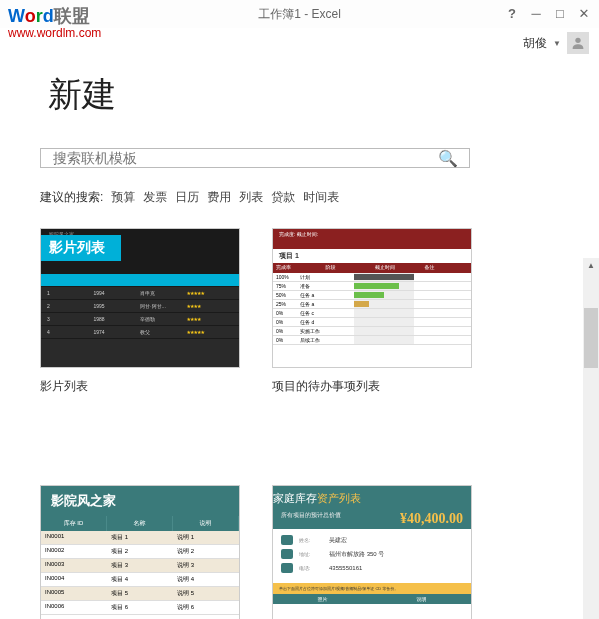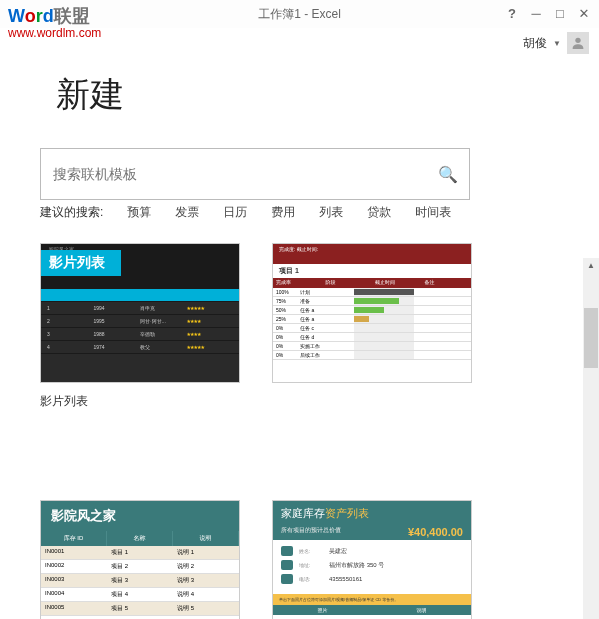--- a/index.html
+++ b/index.html
@@ -22,7 +22,7 @@
 .avatar { width: 22px; height: 22px; background: #ddd; display: flex; align-items: center; justify-content: center; }
 .avatar svg { width: 16px; height: 16px; fill: #999; }
 .content { padding: 0 40px 0 40px; height: calc(100% - 58px); overflow: hidden; position: relative; }
-.page-title { font-size: 34px; font-weight: 300; color: #222; margin: 14px 0 30px 16px; font-family: Liberation Mono, monospace; }
+.page-title { font-size: 34px; font-weight: 300; color: #222; margin: 14px 0 30px 8px; font-family: Liberation Mono, monospace; }
 .search-wrap { display: flex; border: 1px solid #bbb; height: 52px; margin-bottom: 4px; width: 430px; }
 .search-input { flex: 1; border: none; outline: none; padding: 0 12px; font-size: 14px; color: #999; font-family: inherit; }
 .search-btn { width: 42px; display: flex; align-items: center; justify-content: center; cursor: pointer; color: #217346; font-size: 16px; }

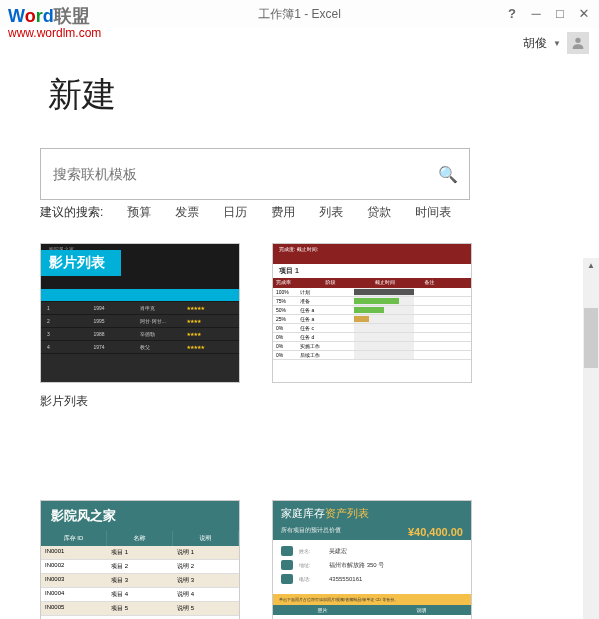--- a/index.html
+++ b/index.html
@@ -23,7 +23,7 @@
 .avatar svg { width: 16px; height: 16px; fill: #999; }
 .content { padding: 0 40px 0 40px; height: calc(100% - 58px); overflow: hidden; position: relative; }
 .page-title { font-size: 34px; font-weight: 300; color: #222; margin: 14px 0 30px 8px; font-family: Liberation Mono, monospace; }
-.search-wrap { display: flex; border: 1px solid #bbb; height: 52px; margin-bottom: 4px; width: 430px; }
+.search-wrap { display: flex; border: 1px solid #bbb; height: 20px; margin-bottom: 21px; width: 430px; }
 .search-input { flex: 1; border: none; outline: none; padding: 0 12px; font-size: 14px; color: #999; font-family: inherit; }
 .search-btn { width: 42px; display: flex; align-items: center; justify-content: center; cursor: pointer; color: #217346; font-size: 16px; }
 .suggest-row { font-size: 12px; color: #444; margin-bottom: 22px; display: flex; gap: 24px; align-items: flex-start; }

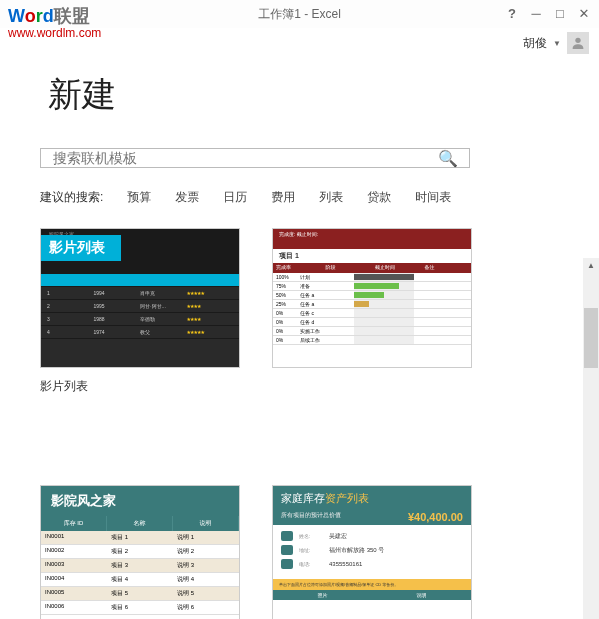--- a/index.html
+++ b/index.html
@@ -26,7 +26,7 @@
 .search-wrap { display: flex; border: 1px solid #bbb; height: 20px; margin-bottom: 21px; width: 430px; }
 .search-input { flex: 1; border: none; outline: none; padding: 0 12px; font-size: 14px; color: #999; font-family: inherit; }
 .search-btn { width: 42px; display: flex; align-items: center; justify-content: center; cursor: pointer; color: #217346; font-size: 16px; }
-.suggest-row { font-size: 12px; color: #444; margin-bottom: 22px; display: flex; gap: 24px; align-items: flex-start; }
+.suggest-row { font-size: 12px; color: #444; margin-bottom: 22px; display: flex; gap: 8px; align-items: flex-start; }
 .suggest-label { color: #333; }
 .suggest-item { color: #444; cursor: pointer; }
 .templates { display: flex; flex-wrap: wrap; gap: 30px 32px; }

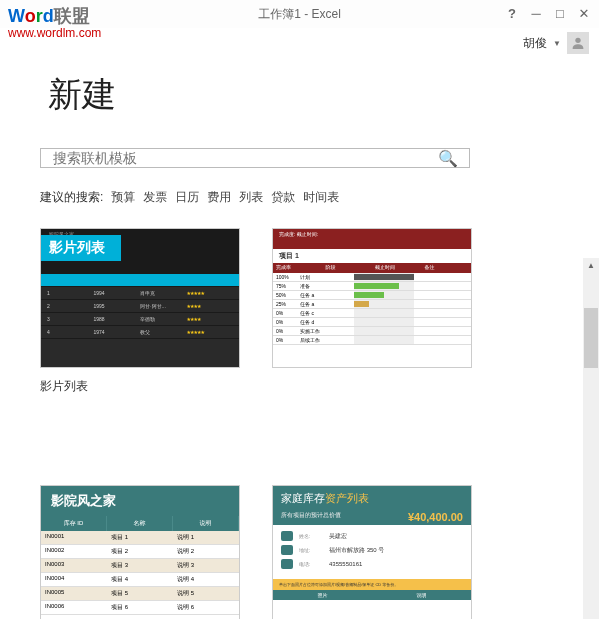--- a/index.html
+++ b/index.html
@@ -265,6 +265,7 @@
             </div>
         </div>
       </div>
+      <div class="template-label">项目的待办事项列表</div>
     </div>
 
     <div class="template-card" style="margin-top:60px;">

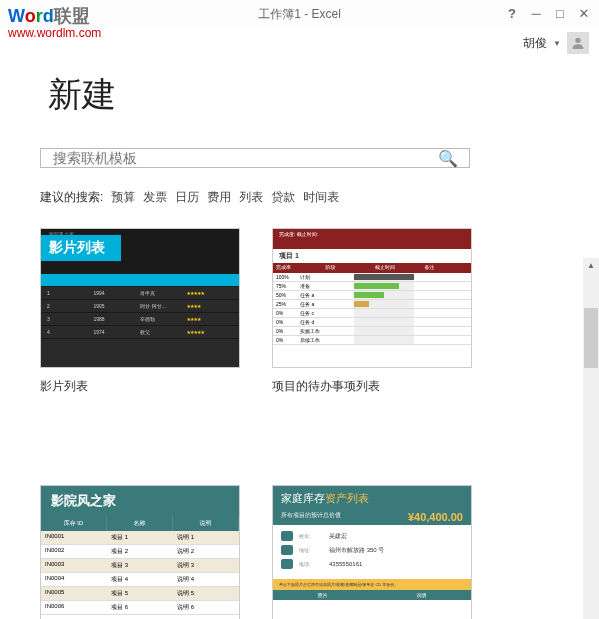--- a/index.html
+++ b/index.html
@@ -78,7 +78,7 @@
 
 
 .t4 { height: 100%; }
-.t4-title { background: #3a7a7a; color: #fff; font-size: 11px; padding: 5px 8px; }
+.t4-title { background: #3a7a7a; color: #fff; font-size: 11px; padding: 5px 0; }
 .t4-title .accent { color: #f5c04a; }
 .t4-sub { background: #3a7a7a; color: #eee; font-size: 6px; padding: 0 8px 2px; display: flex; justify-content: space-between; }
 .t4-sub .amt { color: #f5c04a; font-size: 11px; font-weight: bold; }

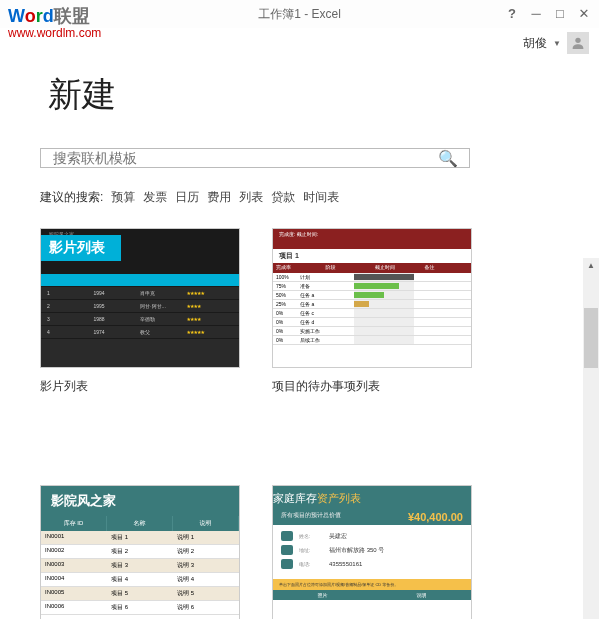--- a/index.html
+++ b/index.html
@@ -81,7 +81,7 @@
 .t4-title { background: #3a7a7a; color: #fff; font-size: 11px; padding: 5px 0; }
 .t4-title .accent { color: #f5c04a; }
 .t4-sub { background: #3a7a7a; color: #eee; font-size: 6px; padding: 0 8px 2px; display: flex; justify-content: space-between; }
-.t4-sub .amt { color: #f5c04a; font-size: 11px; font-weight: bold; }
+.t4-sub .amt { color: #f5c04a; font-size: 14px; font-weight: bold; font-family: Liberation Serif, serif; }
 .t4-info { padding: 6px 8px; }
 .t4-irow { display: flex; align-items: center; gap: 6px; margin-bottom: 4px; }
 .t4-irow .ico { width: 12px; height: 10px; background: #3a7a7a; border-radius: 2px; }

